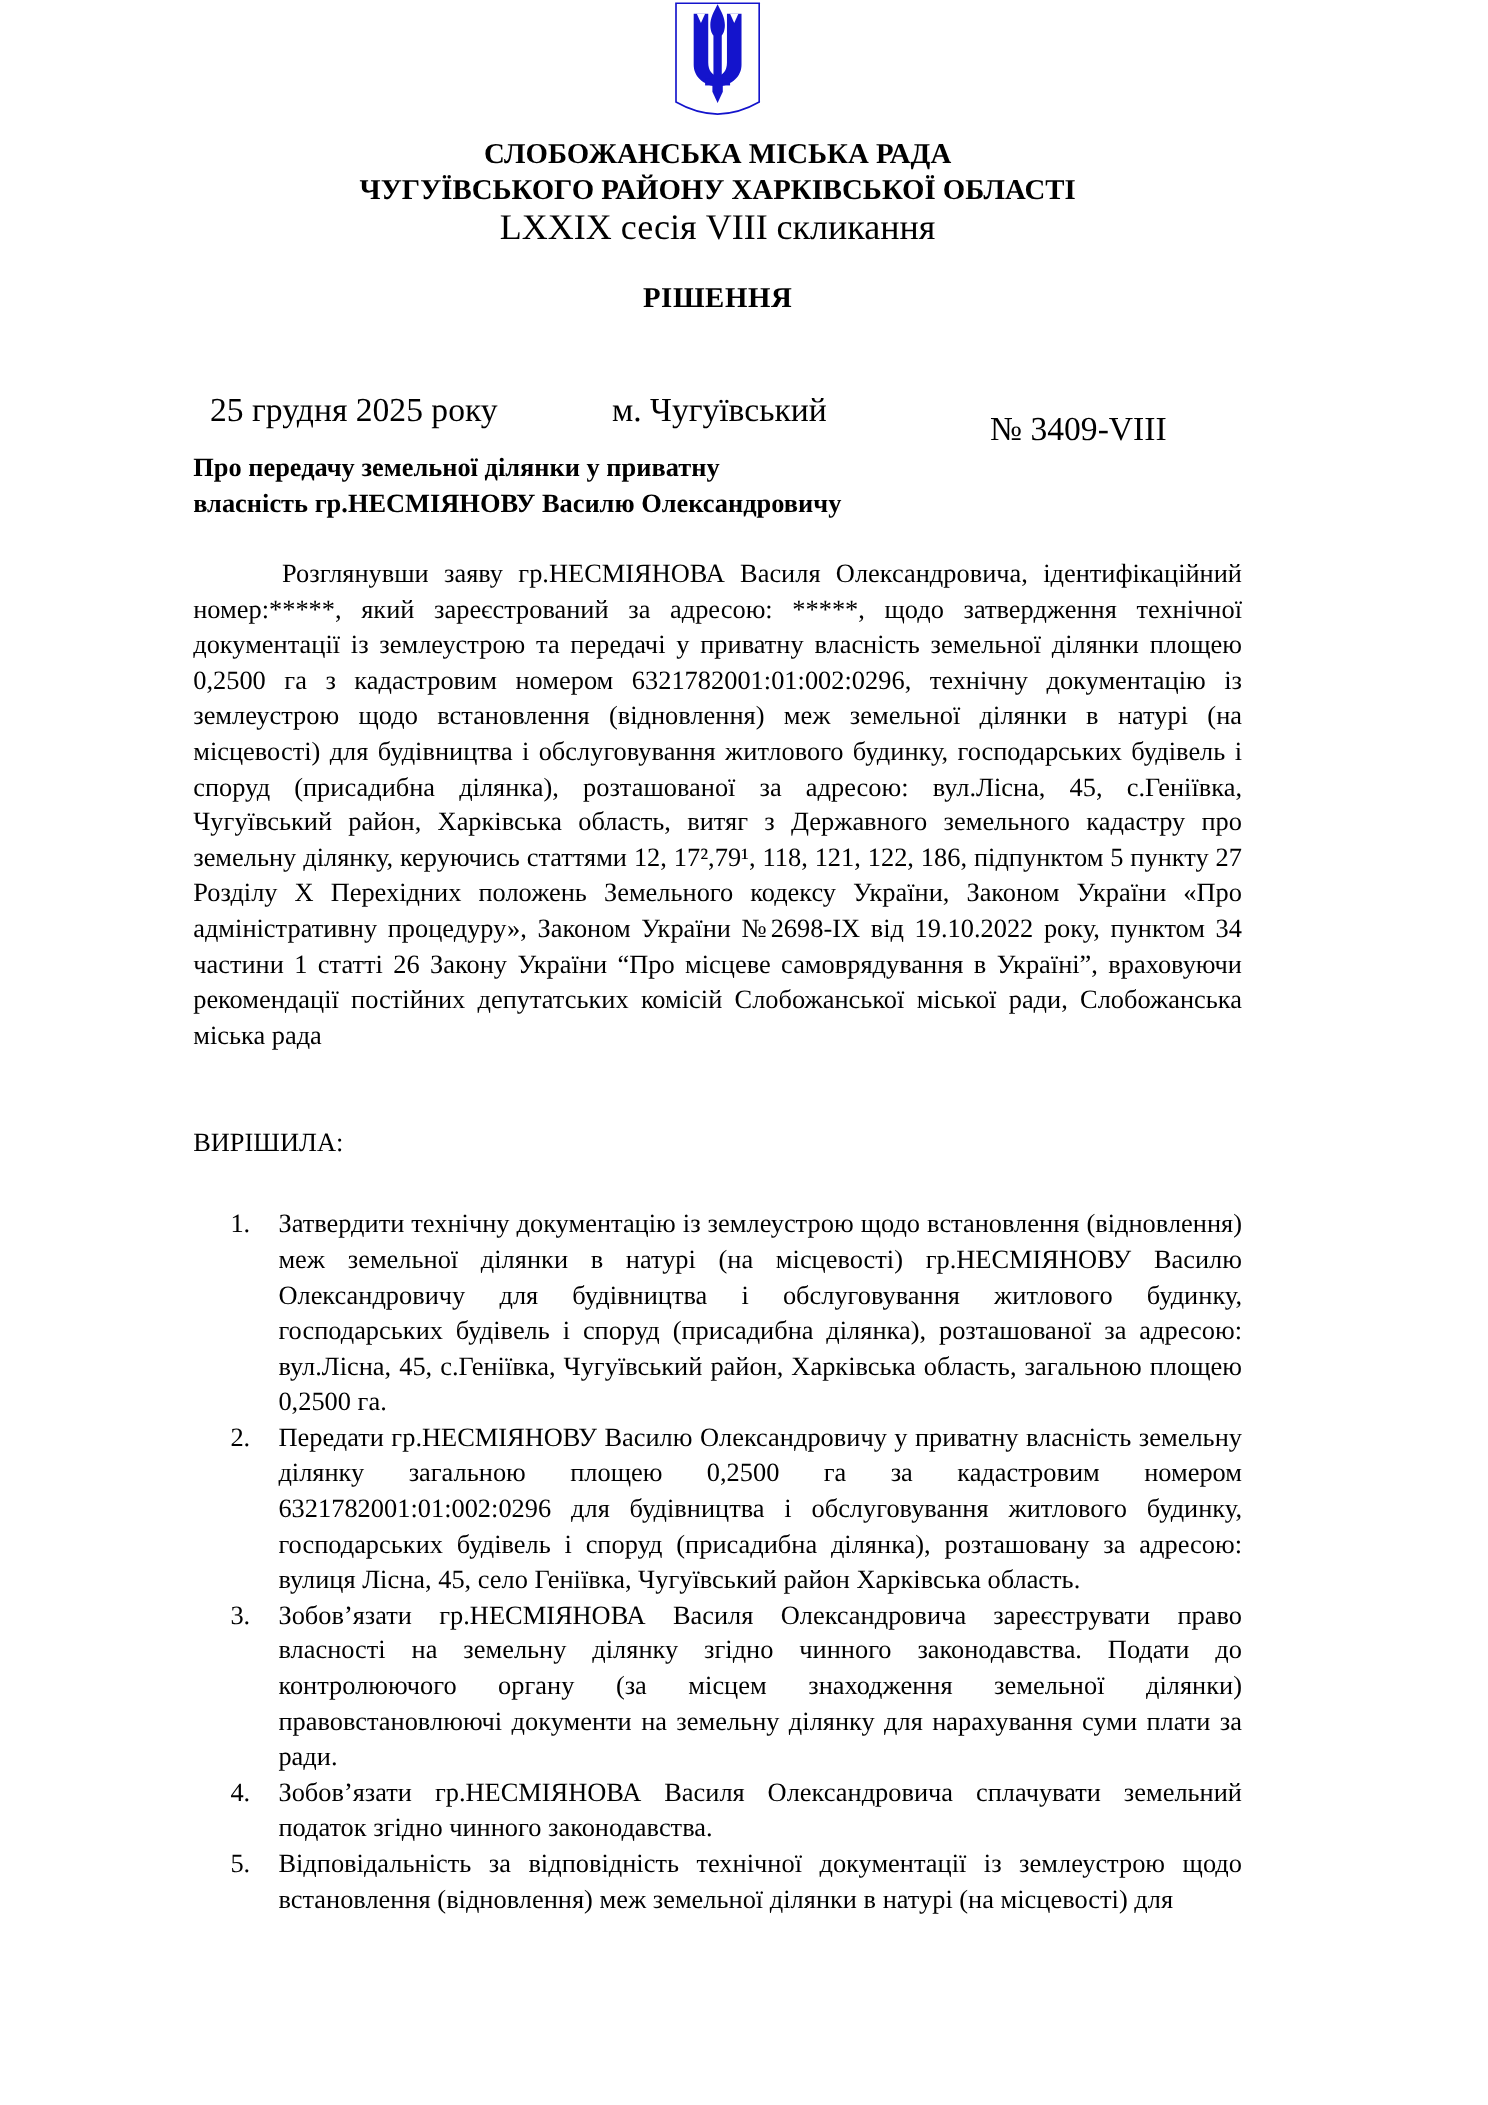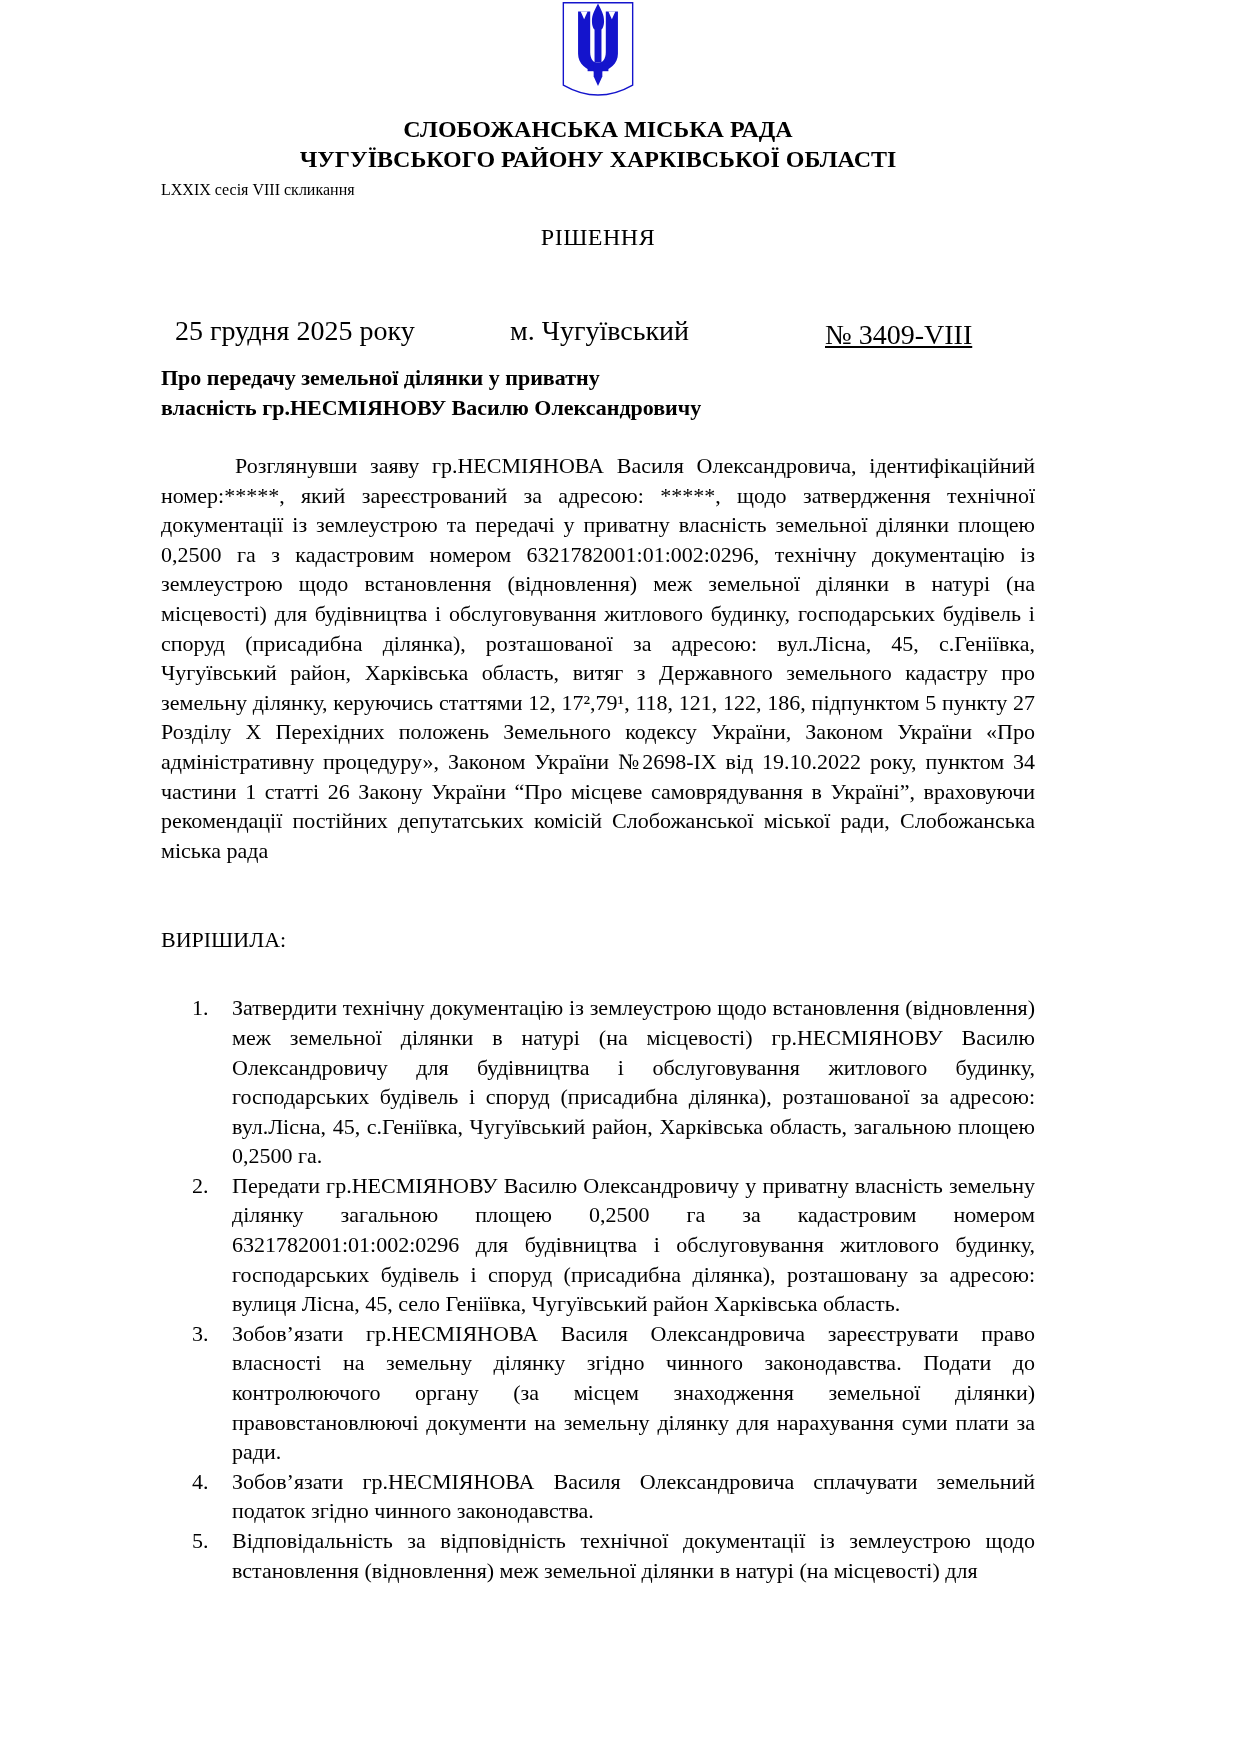--- a/index.html
+++ b/index.html
@@ -31,8 +31,8 @@
     line-height: 30px;
   }
   .session-line {
-    text-align: left;
-    font-size: 16px;
+    text-align: center;
+    font-size: 30px;
     line-height: 28px;
     margin-top: 2px;
   }

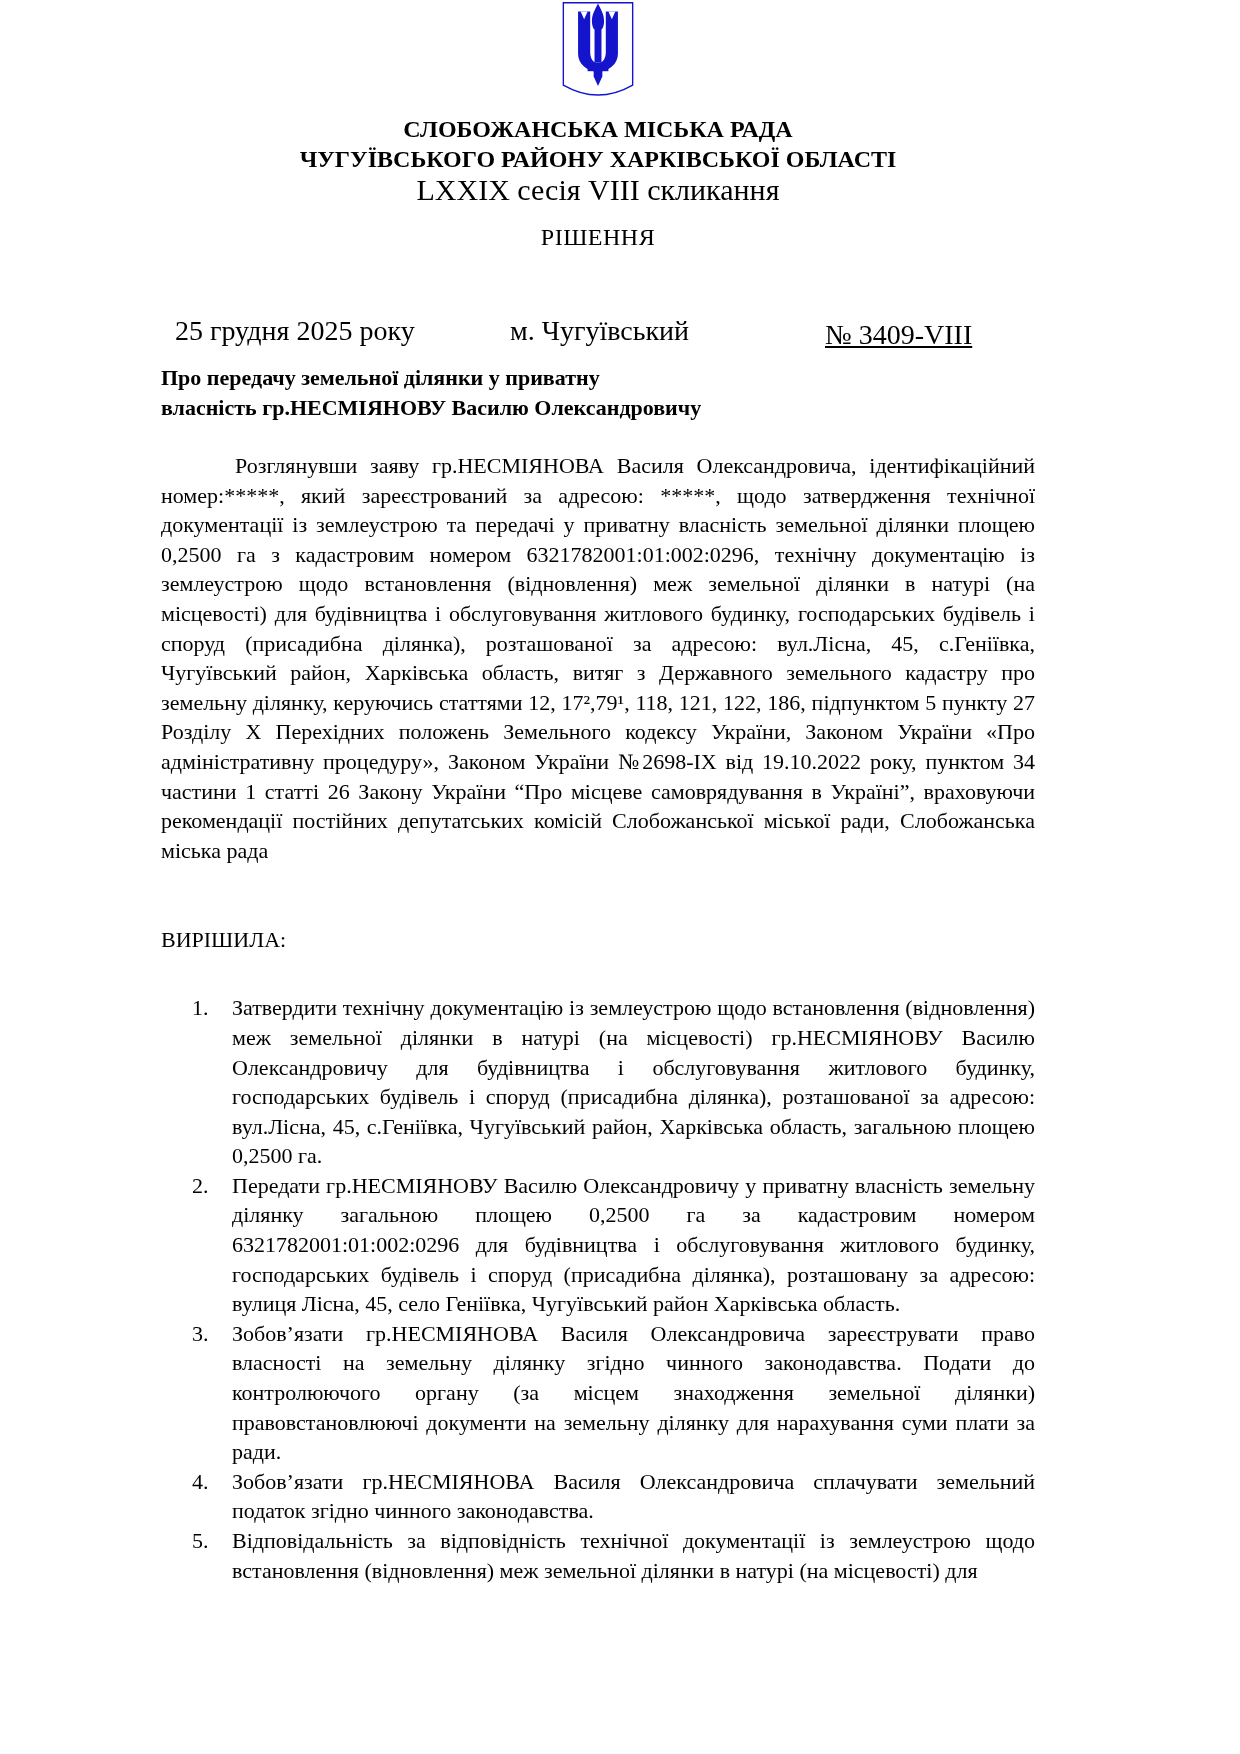--- a/index.html
+++ b/index.html
@@ -38,10 +38,10 @@
   }
   .doc-type {
     text-align: center;
-    font-weight: normal;
+    font-weight: bold;
     font-size: 24px;
     letter-spacing: 0.5px;
-    margin-top: 20px;
+    margin-top: 32px;
   }
   .meta-row {
     position: relative;

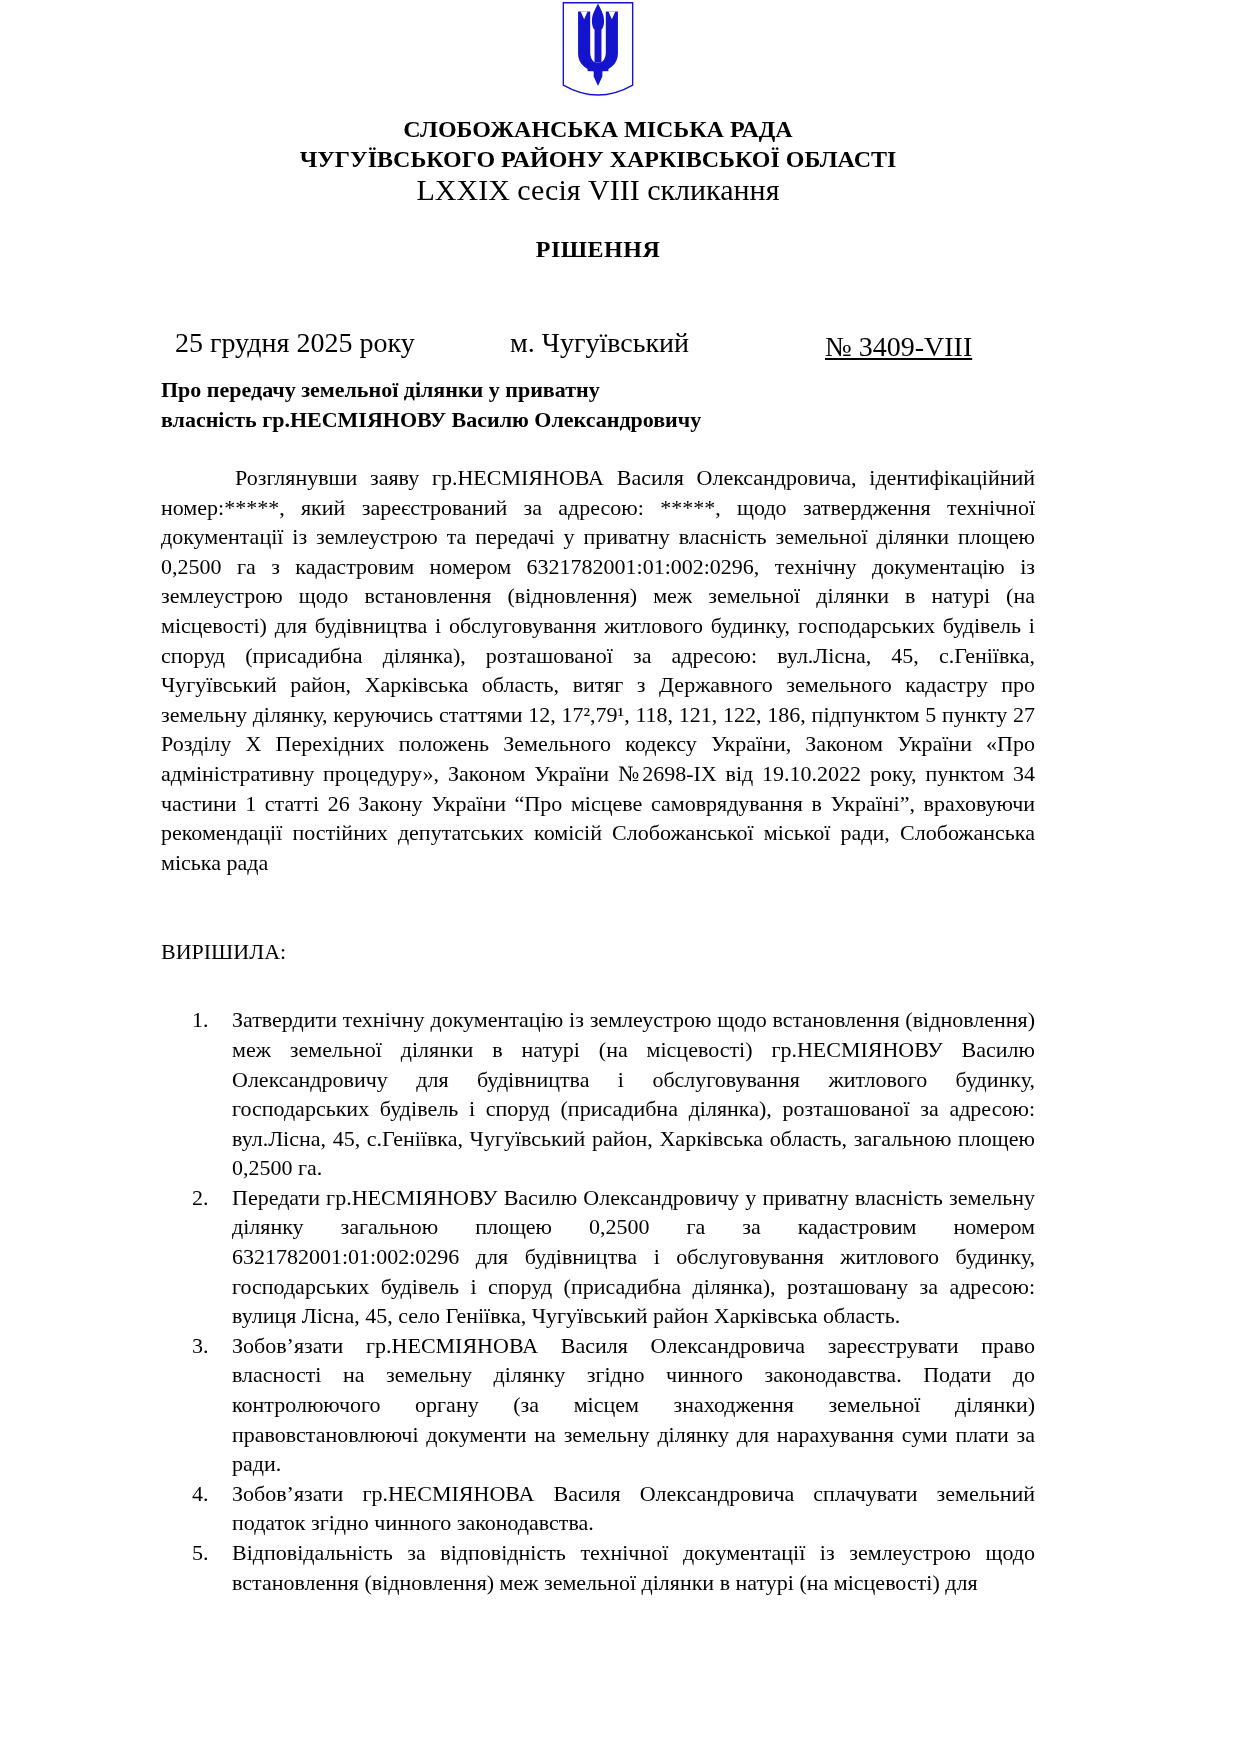--- a/index.html
+++ b/index.html
@@ -51,7 +51,7 @@
   }
   .meta-date  { position: absolute; left: 14px;  top: 0; }
   .meta-place { position: absolute; left: 349px; top: 0; }
-  .meta-num   { position: absolute; left: 664px; top: 4px; text-decoration: underline; }
+  .meta-num   { position: absolute; left: 664px; top: 16px; }
   .subject {
     margin-top: 18px;
     font-weight: bold;

